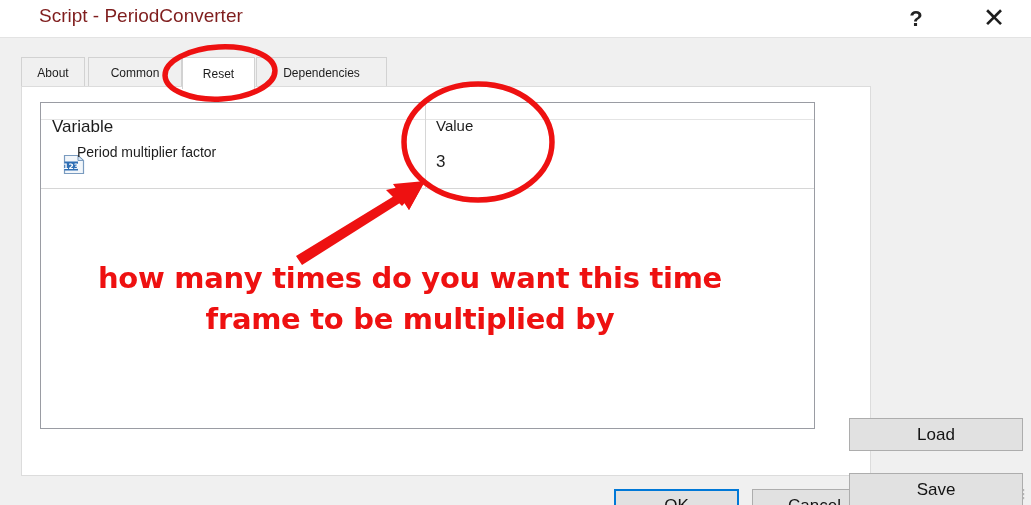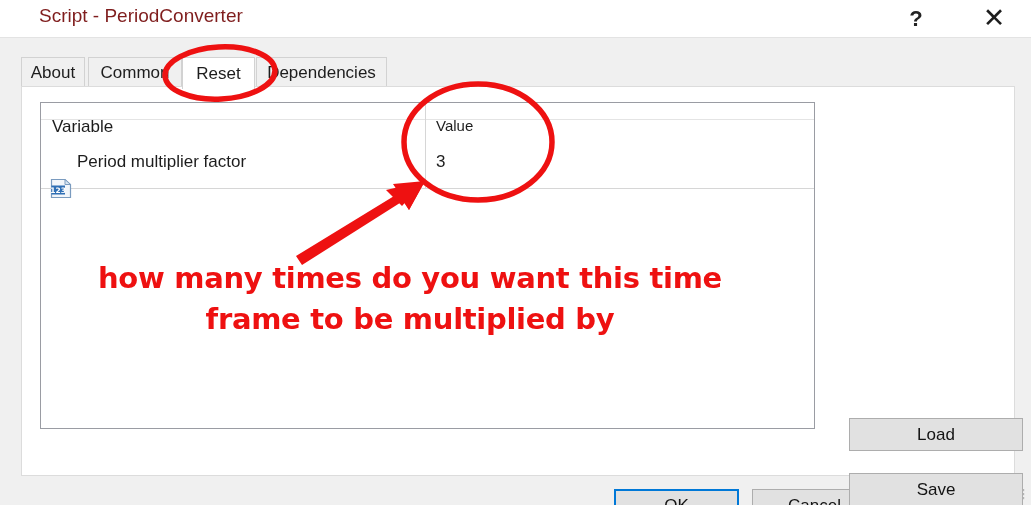--- a/index.html
+++ b/index.html
@@ -86,7 +86,7 @@
     display: flex;
     align-items: center;
     justify-content: center;
-    font-size: 17px;
+    font-size: 12px;
     color: #1d1d1d;
     cursor: default;
     white-space: nowrap;

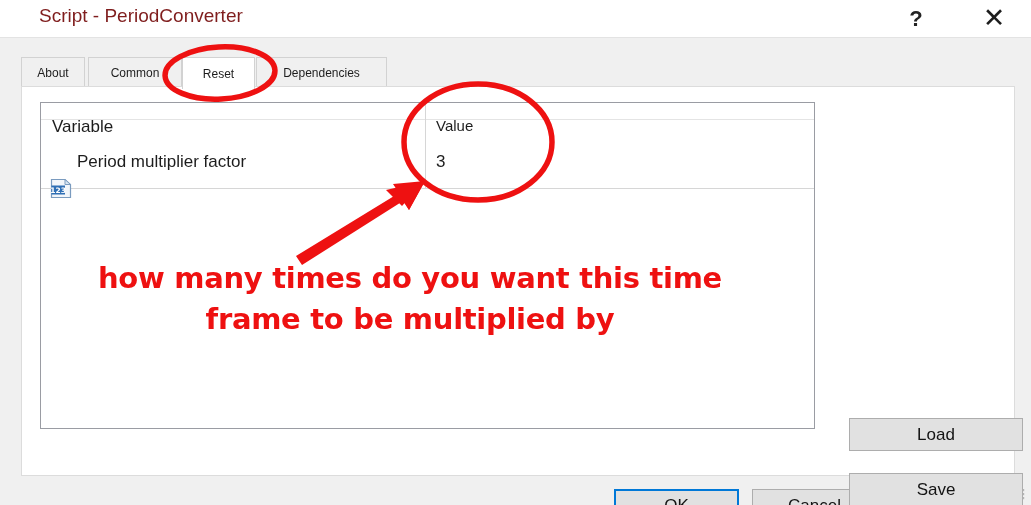--- a/index.html
+++ b/index.html
@@ -103,7 +103,7 @@
     position: absolute;
     left: 21px;
     top: 48px;
-    width: 994px;
+    width: 850px;
     height: 390px;
     background: #ffffff;
     border: 1px solid #dcdcdc;

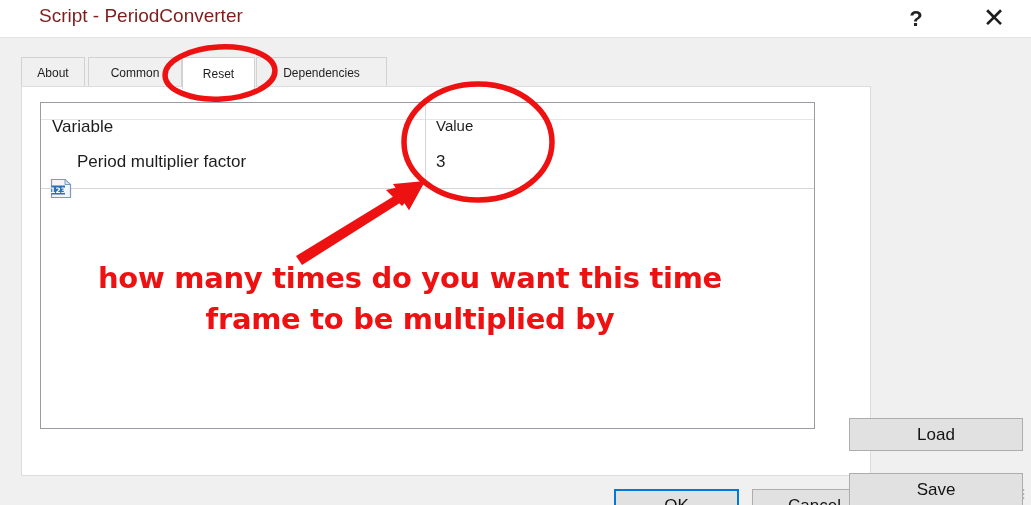--- a/index.html
+++ b/index.html
@@ -171,8 +171,8 @@
   .grid-row-name {
     position: absolute;
     left: 36px;
-    top: 49px;
-    font-size: 17px;
+    top: 41px;
+    font-size: 14px;
     color: #1d1d1d;
     text-align: center;
   }

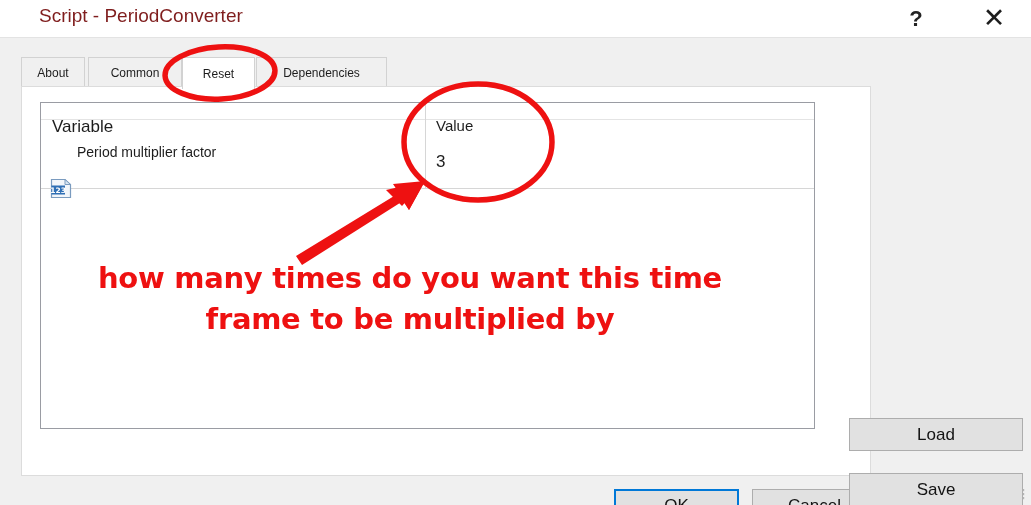--- a/index.html
+++ b/index.html
@@ -162,11 +162,10 @@
   }
   .grid-row-icon {
     position: absolute;
-    left: 9px;
+    left: 22px;
     top: 51px;
     width: 22px;
     height: 21px;
-    margin-top: 24px;
   }
   .grid-row-name {
     position: absolute;

